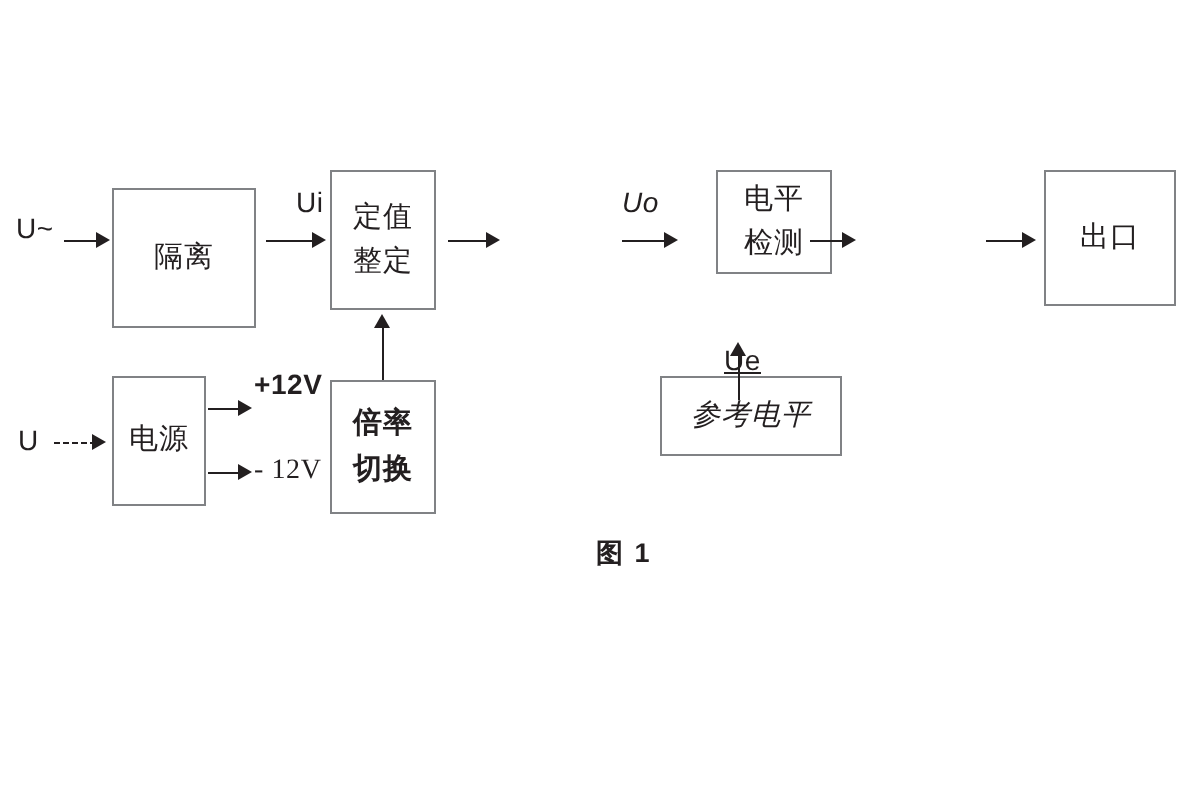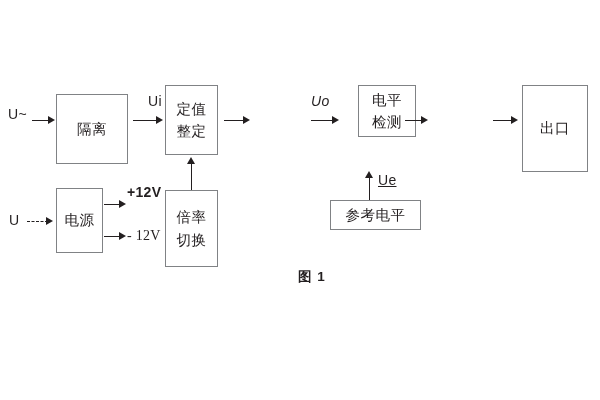--- a/index.html
+++ b/index.html
@@ -122,7 +122,7 @@
   <div class="hline" style="left:493px; top:120px; width:19px;"></div>
   <div class="arrow-r" style="left:511px; top:116px;"></div>
 
-  <div class="box" style="left:522px; top:85px; width:66px; height:87px;gap:28px;">
+  <div class="box" style="left:522px; top:85px; width:66px; height:68px;gap:28px;">
     <span class="ln">出口</span>
   </div>
 

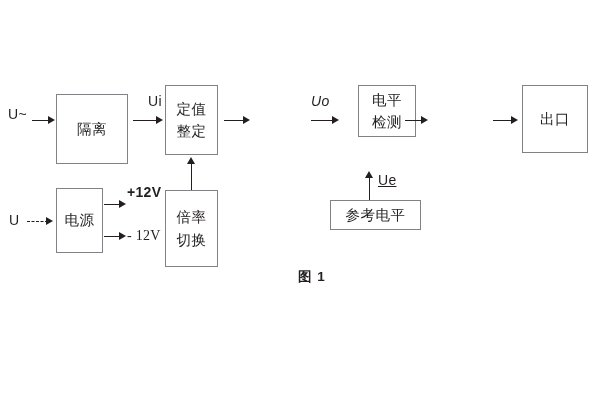--- a/index.html
+++ b/index.html
@@ -157,7 +157,7 @@
 
   <div class="vline" style="left:369px; top:178px; height:22px;"></div>
   <div class="arrow-u" style="left:365px; top:171px;"></div>
-  <div class="lbl lbl-sig" style="left:378px; top:172px;text-decoration:underline;">Ue</div>
+  <div class="lbl lbl-sig" style="left:362px; top:172px;text-decoration:underline;">Ue</div>
 
   <div class="lbl lbl-cap" style="left:298px; top:268px;font-weight:bold;">图 1</div>
 

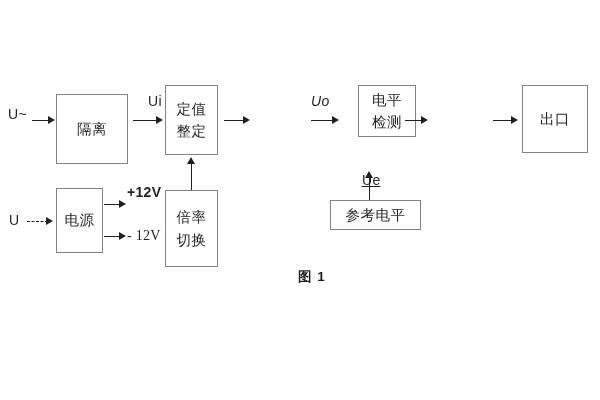--- a/index.html
+++ b/index.html
@@ -143,7 +143,7 @@
   <div class="arrow-r" style="left:119px; top:232px;"></div>
   <div class="lbl" style="left:127px; top:228px;font-family:Liberation Serif, serif;">- 12V</div>
 
-  <div class="box" style="left:165px; top:190px; width:53px; height:77px;">
+  <div class="box" style="left:165px; top:190px; width:53px; height:67px;font-weight:bold;">
     <span class="ln">倍率</span>
     <span class="ln">切换</span>
   </div>

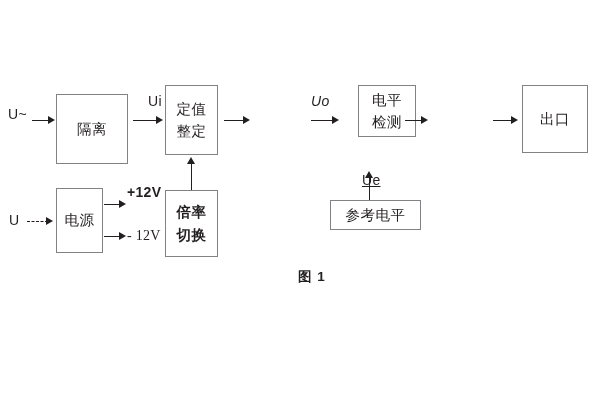--- a/index.html
+++ b/index.html
@@ -151,7 +151,7 @@
   <div class="vline" style="left:191px; top:164px; height:26px;"></div>
   <div class="arrow-u" style="left:187px; top:157px;"></div>
 
-  <div class="box" style="left:330px; top:200px; width:91px; height:30px;">
+  <div class="box" style="left:330px; top:188px; width:91px; height:40px;font-style:italic;">
     <span class="ln">参考电平</span>
   </div>
 

